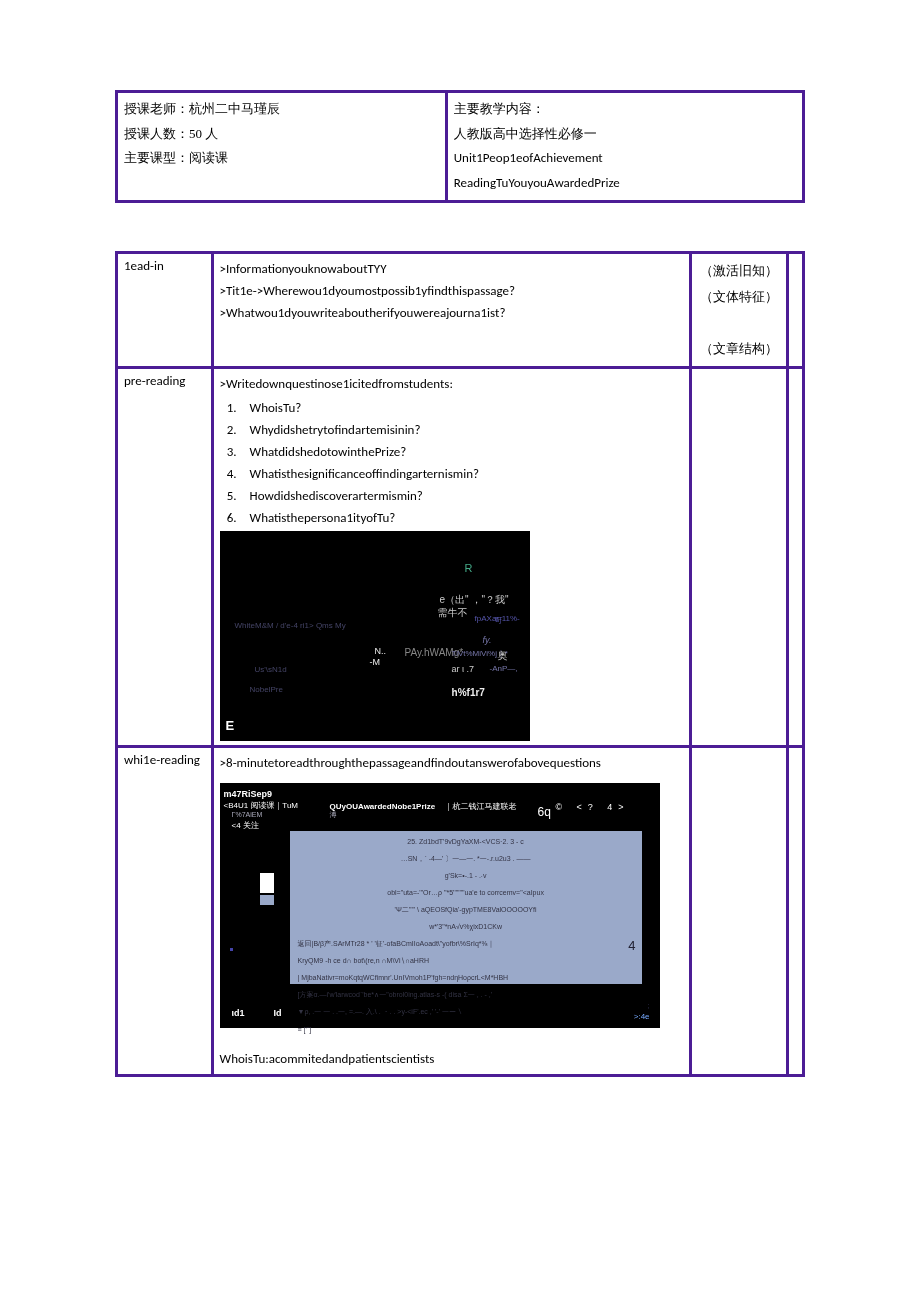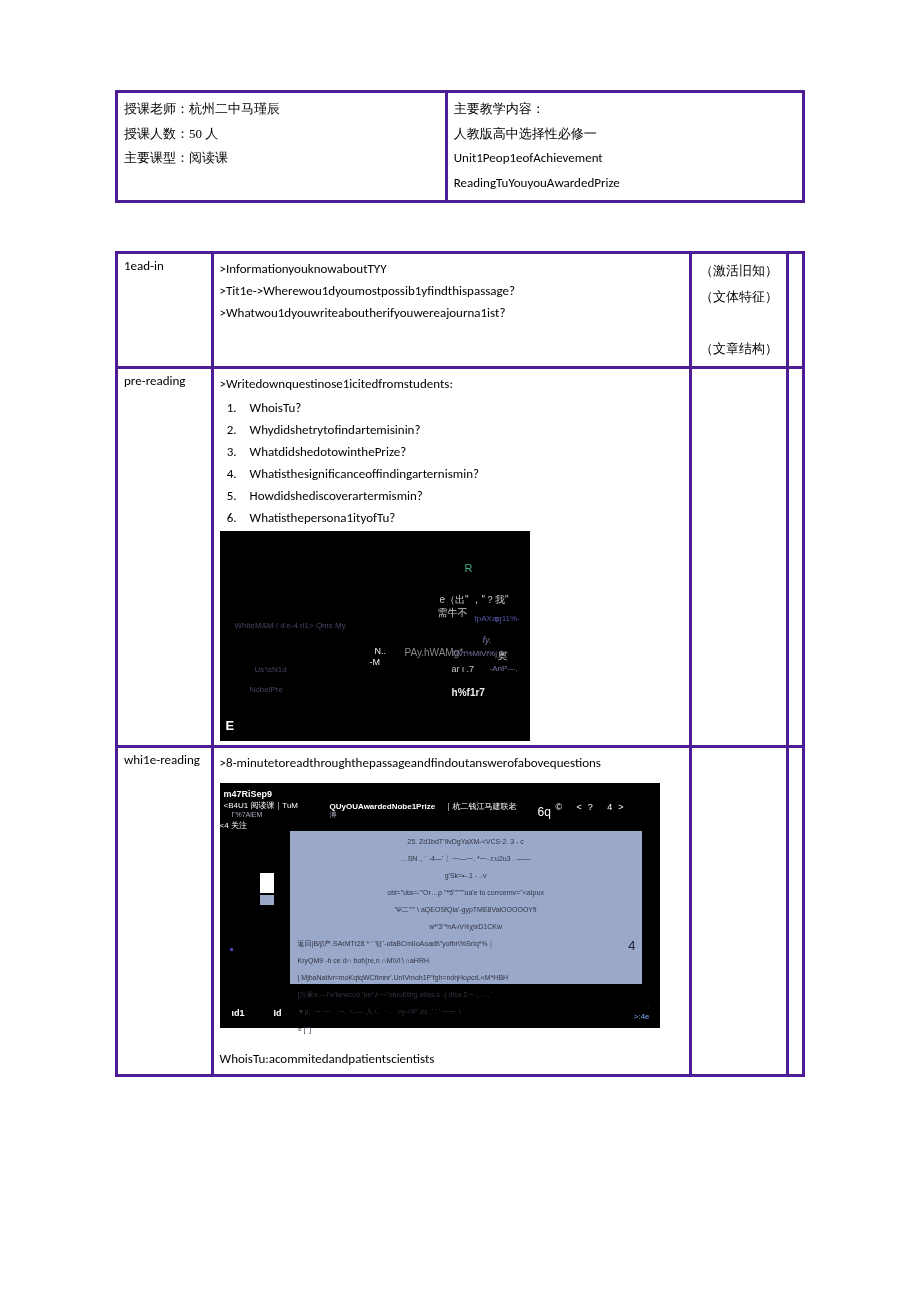--- a/index.html
+++ b/index.html
@@ -104,7 +104,7 @@
   .img2 .top1 { position:absolute; top:4px; left:4px; font-weight:bold; font-size:9px; }
   .img2 .top2 { position:absolute; top:16px; left:4px; font-size:8px;text-align:right; }
   .img2 .top3 { position:absolute; top:26px; left:12px; font-size:7px; color:#aab; }
-  .img2 .top4 { position:absolute; top:36px; left:0; font-size:8px; }
+  .img2 .top4 { position:absolute; top:36px; left:12px; font-size:8px; }
   .img2 .qy   { position:absolute; top:17px; left:110px; font-size:8px;font-weight:bold; }
   .img2 .hz   { position:absolute; top:17px; left:225px; font-size:8px; }
   .img2 .hang { position:absolute; top:26px; left:110px; font-size:7px; color:#aab; }

